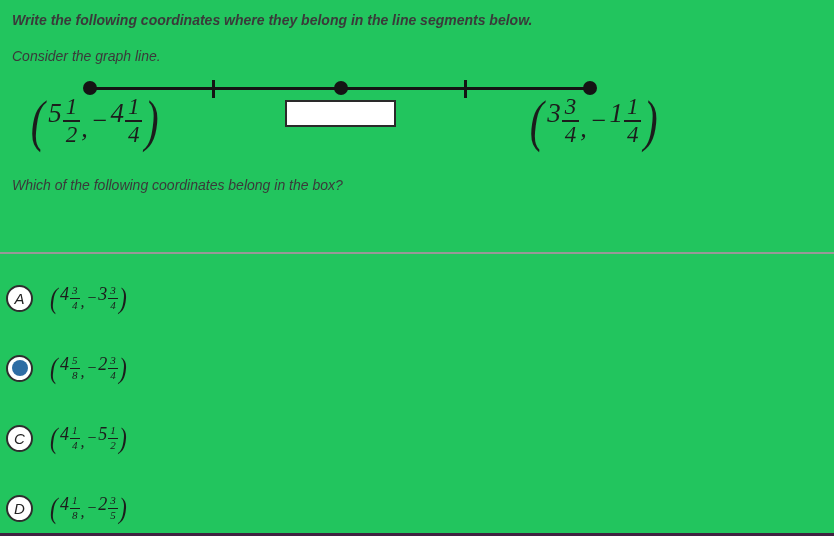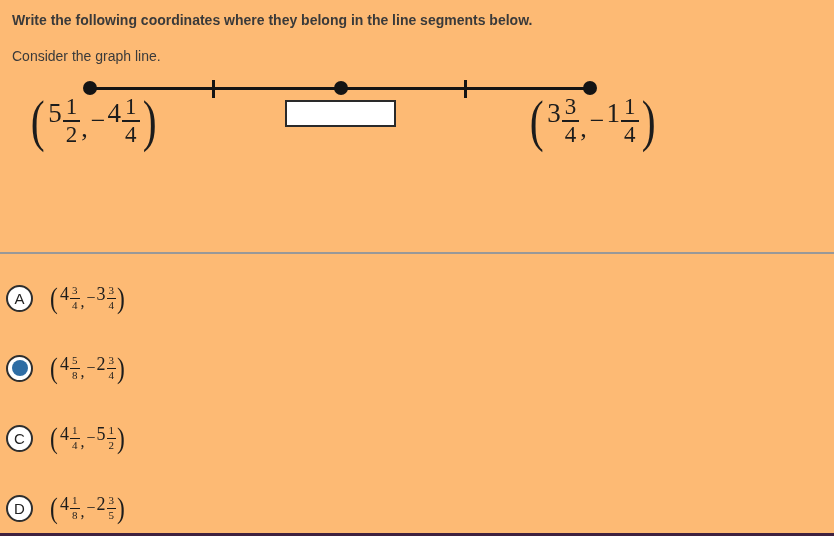--- a/index.html
+++ b/index.html
@@ -6,7 +6,7 @@
   html,body { width:834px; height:536px; }
   body { font-family:"Liberation Sans", sans-serif; background:#ffffff; position:relative; overflow:hidden; }
 
-  .page { position:absolute; inset:0; background:#fdba74; }
+  .page { position:absolute; inset:0; background:#22c55e;font-style:italic; }
 
   .prompt { position:absolute; left:12px; top:12px; font-size:14px; font-weight:bold; color:#3a3a3a; }
   .subprompt { position:absolute; left:12px; top:48px; font-size:14px; color:#3a3a3a; }

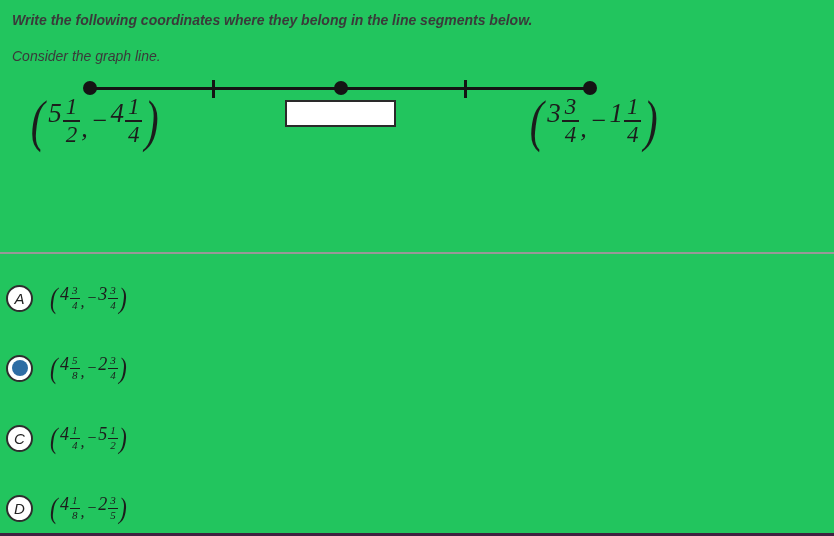--- a/index.html
+++ b/index.html
@@ -115,6 +115,7 @@
     </div>
   </div>
 
+  <div class="question">Which of the following coordinates belong in the box?</div>
 
   <div class="divider"></div>
 

